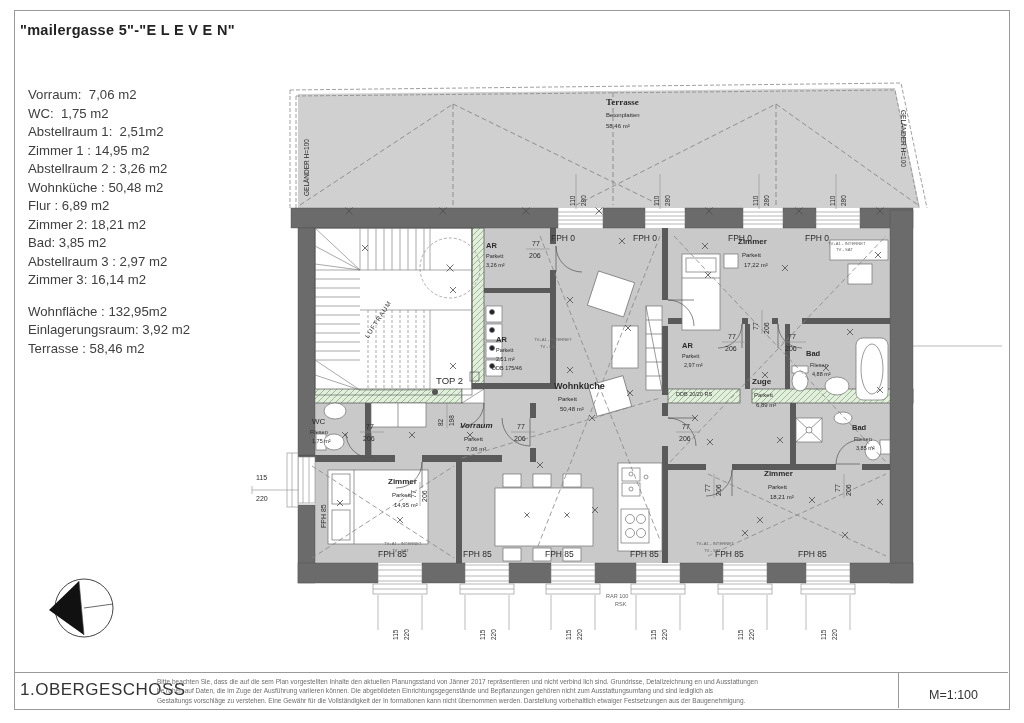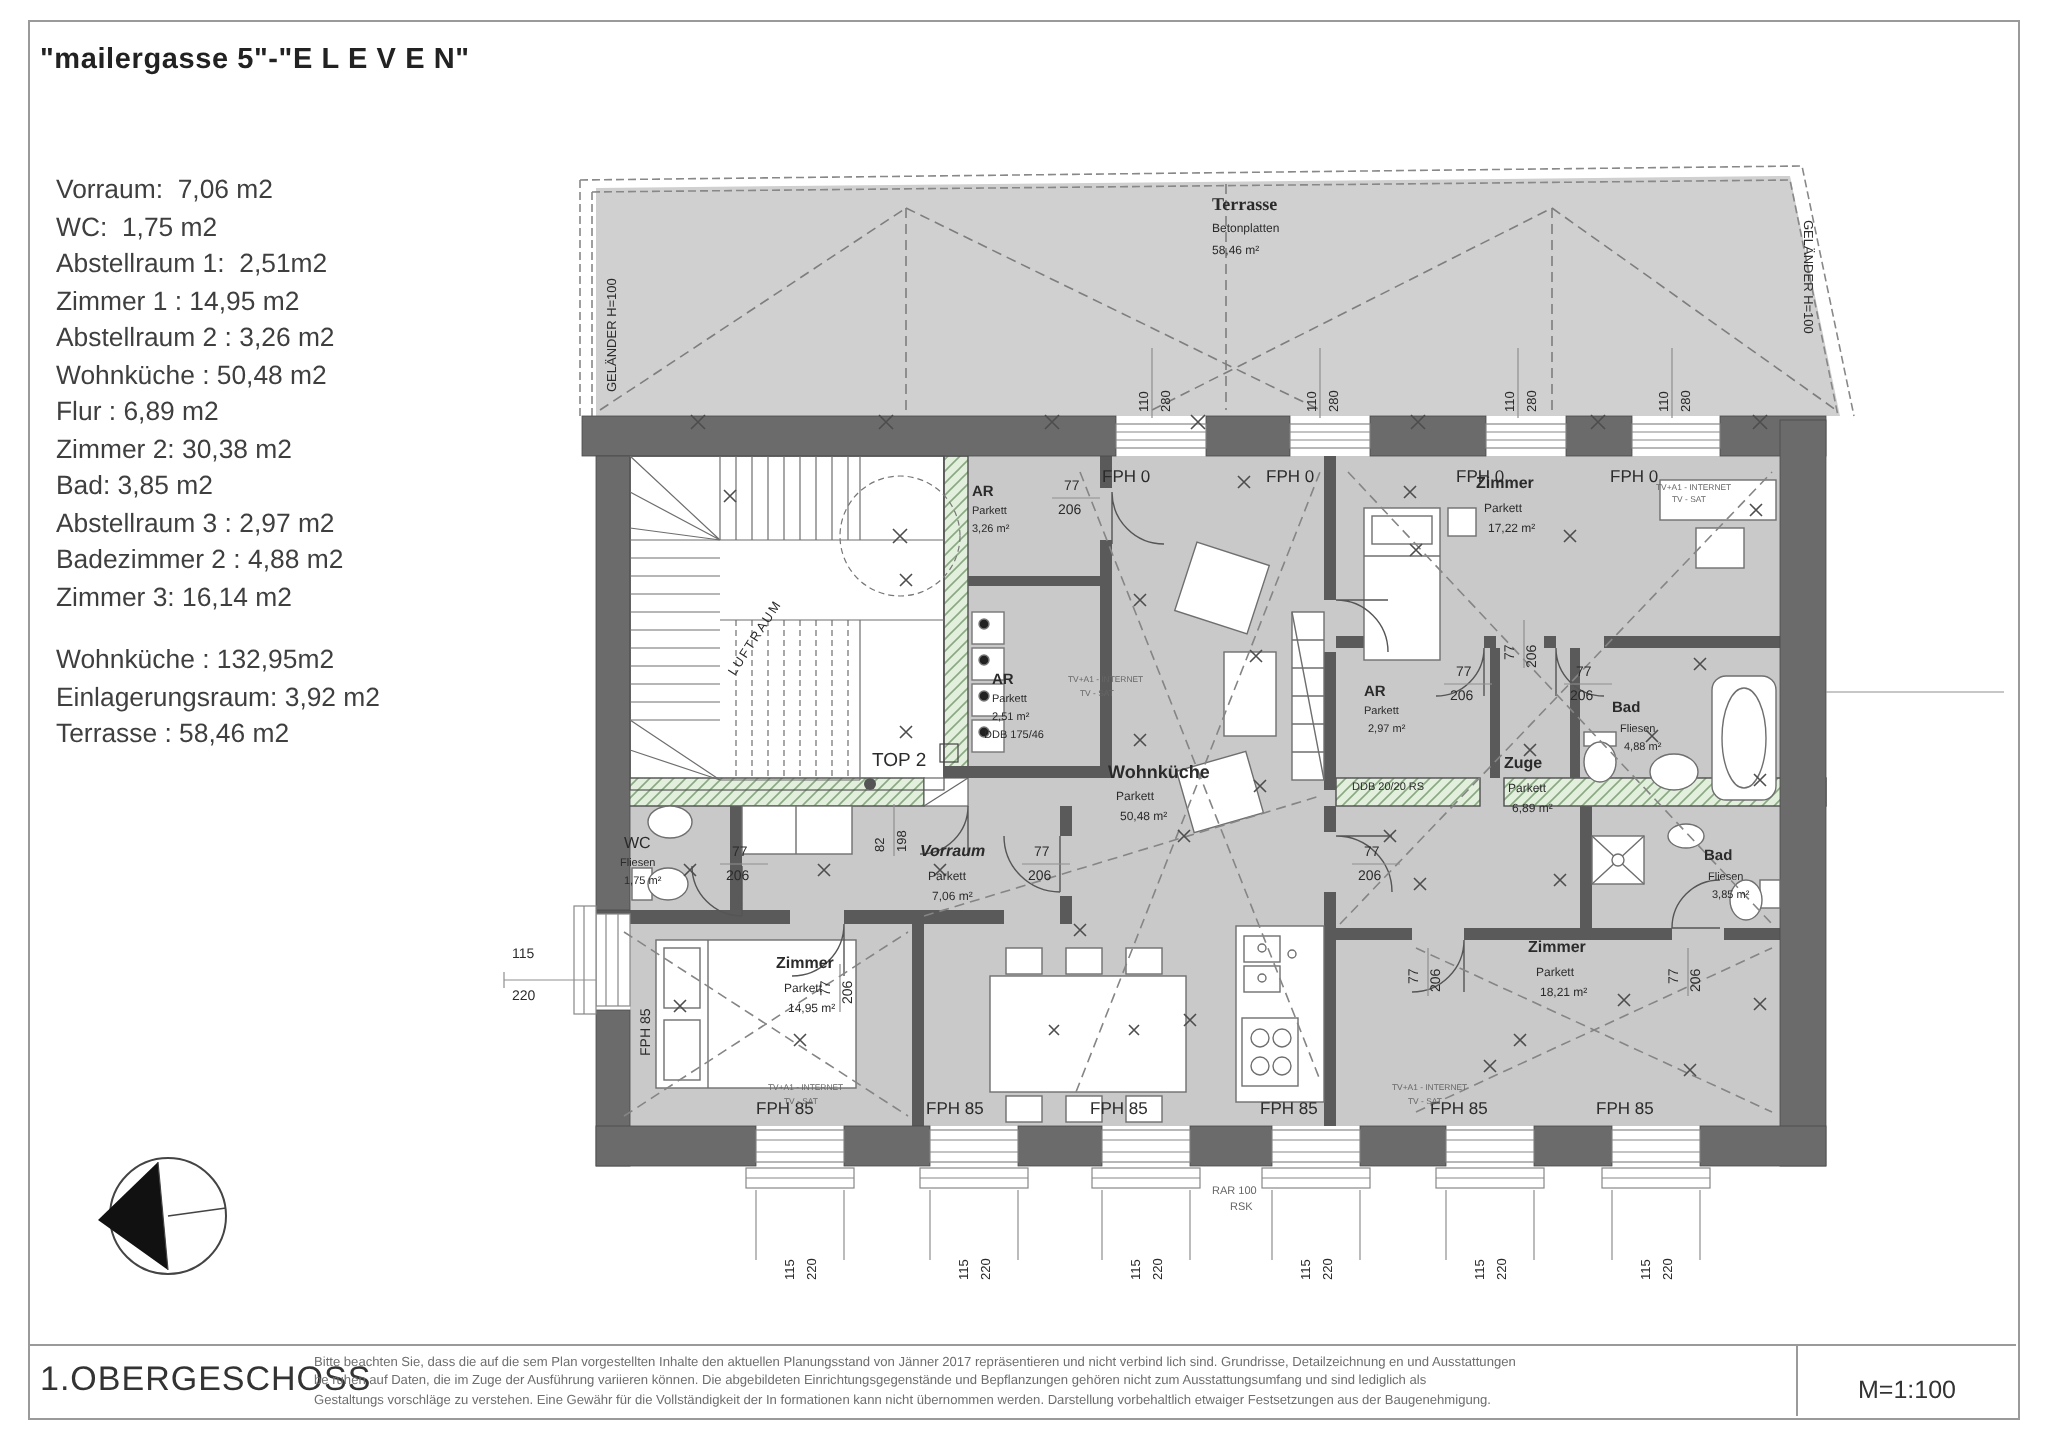--- a/index.html
+++ b/index.html
@@ -35,7 +35,7 @@
     <div class="rl">Abstellraum 2 : 3,26 m2</div>
     <div class="rl">Wohnküche : 50,48 m2</div>
     <div class="rl">Flur : 6,89 m2</div>
-    <div class="rl">Zimmer 2: 30,38 m2</div>
+    <div class="rl">Zimmer 2: 18,21 m2</div>
     <div class="rl">Bad: 3,85 m2</div>
     <div class="rl">Abstellraum 3 : 2,97 m2</div>
     <div class="rl">Badezimmer 2 : 4,88 m2</div>

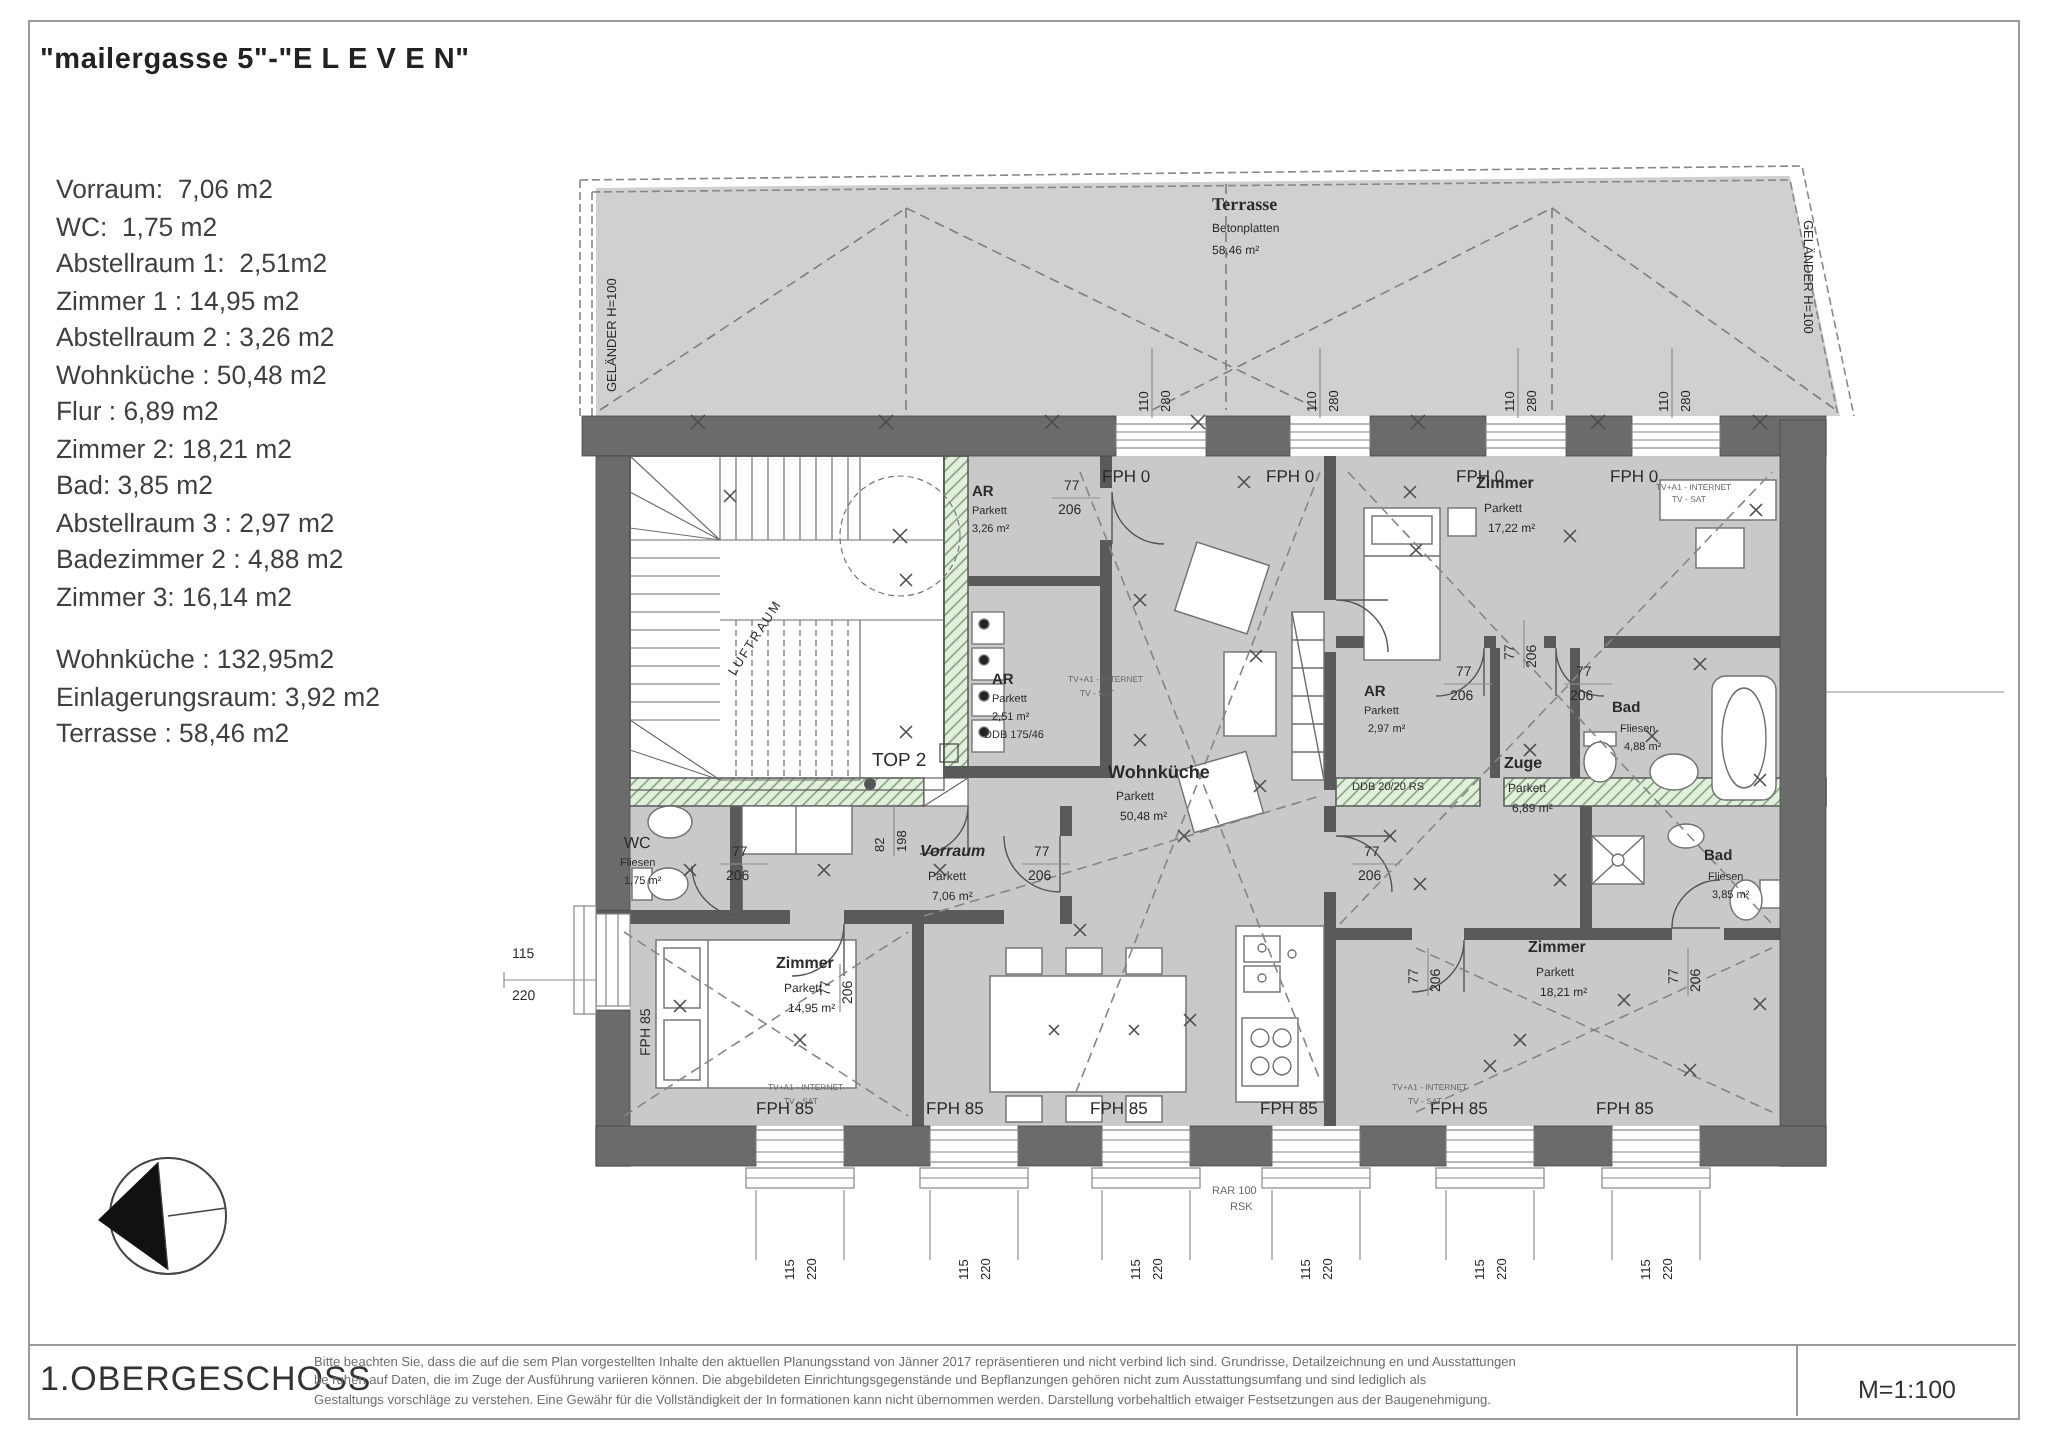--- a/index.html
+++ b/index.html
@@ -38,7 +38,6 @@
     <div class="rl">Zimmer 2: 18,21 m2</div>
     <div class="rl">Bad: 3,85 m2</div>
     <div class="rl">Abstellraum 3 : 2,97 m2</div>
-    <div class="rl">Badezimmer 2 : 4,88 m2</div>
     <div class="rl">Zimmer 3: 16,14 m2</div>
     <div class="gap"></div>
     <div class="rl">Wohnküche : 132,95m2</div>

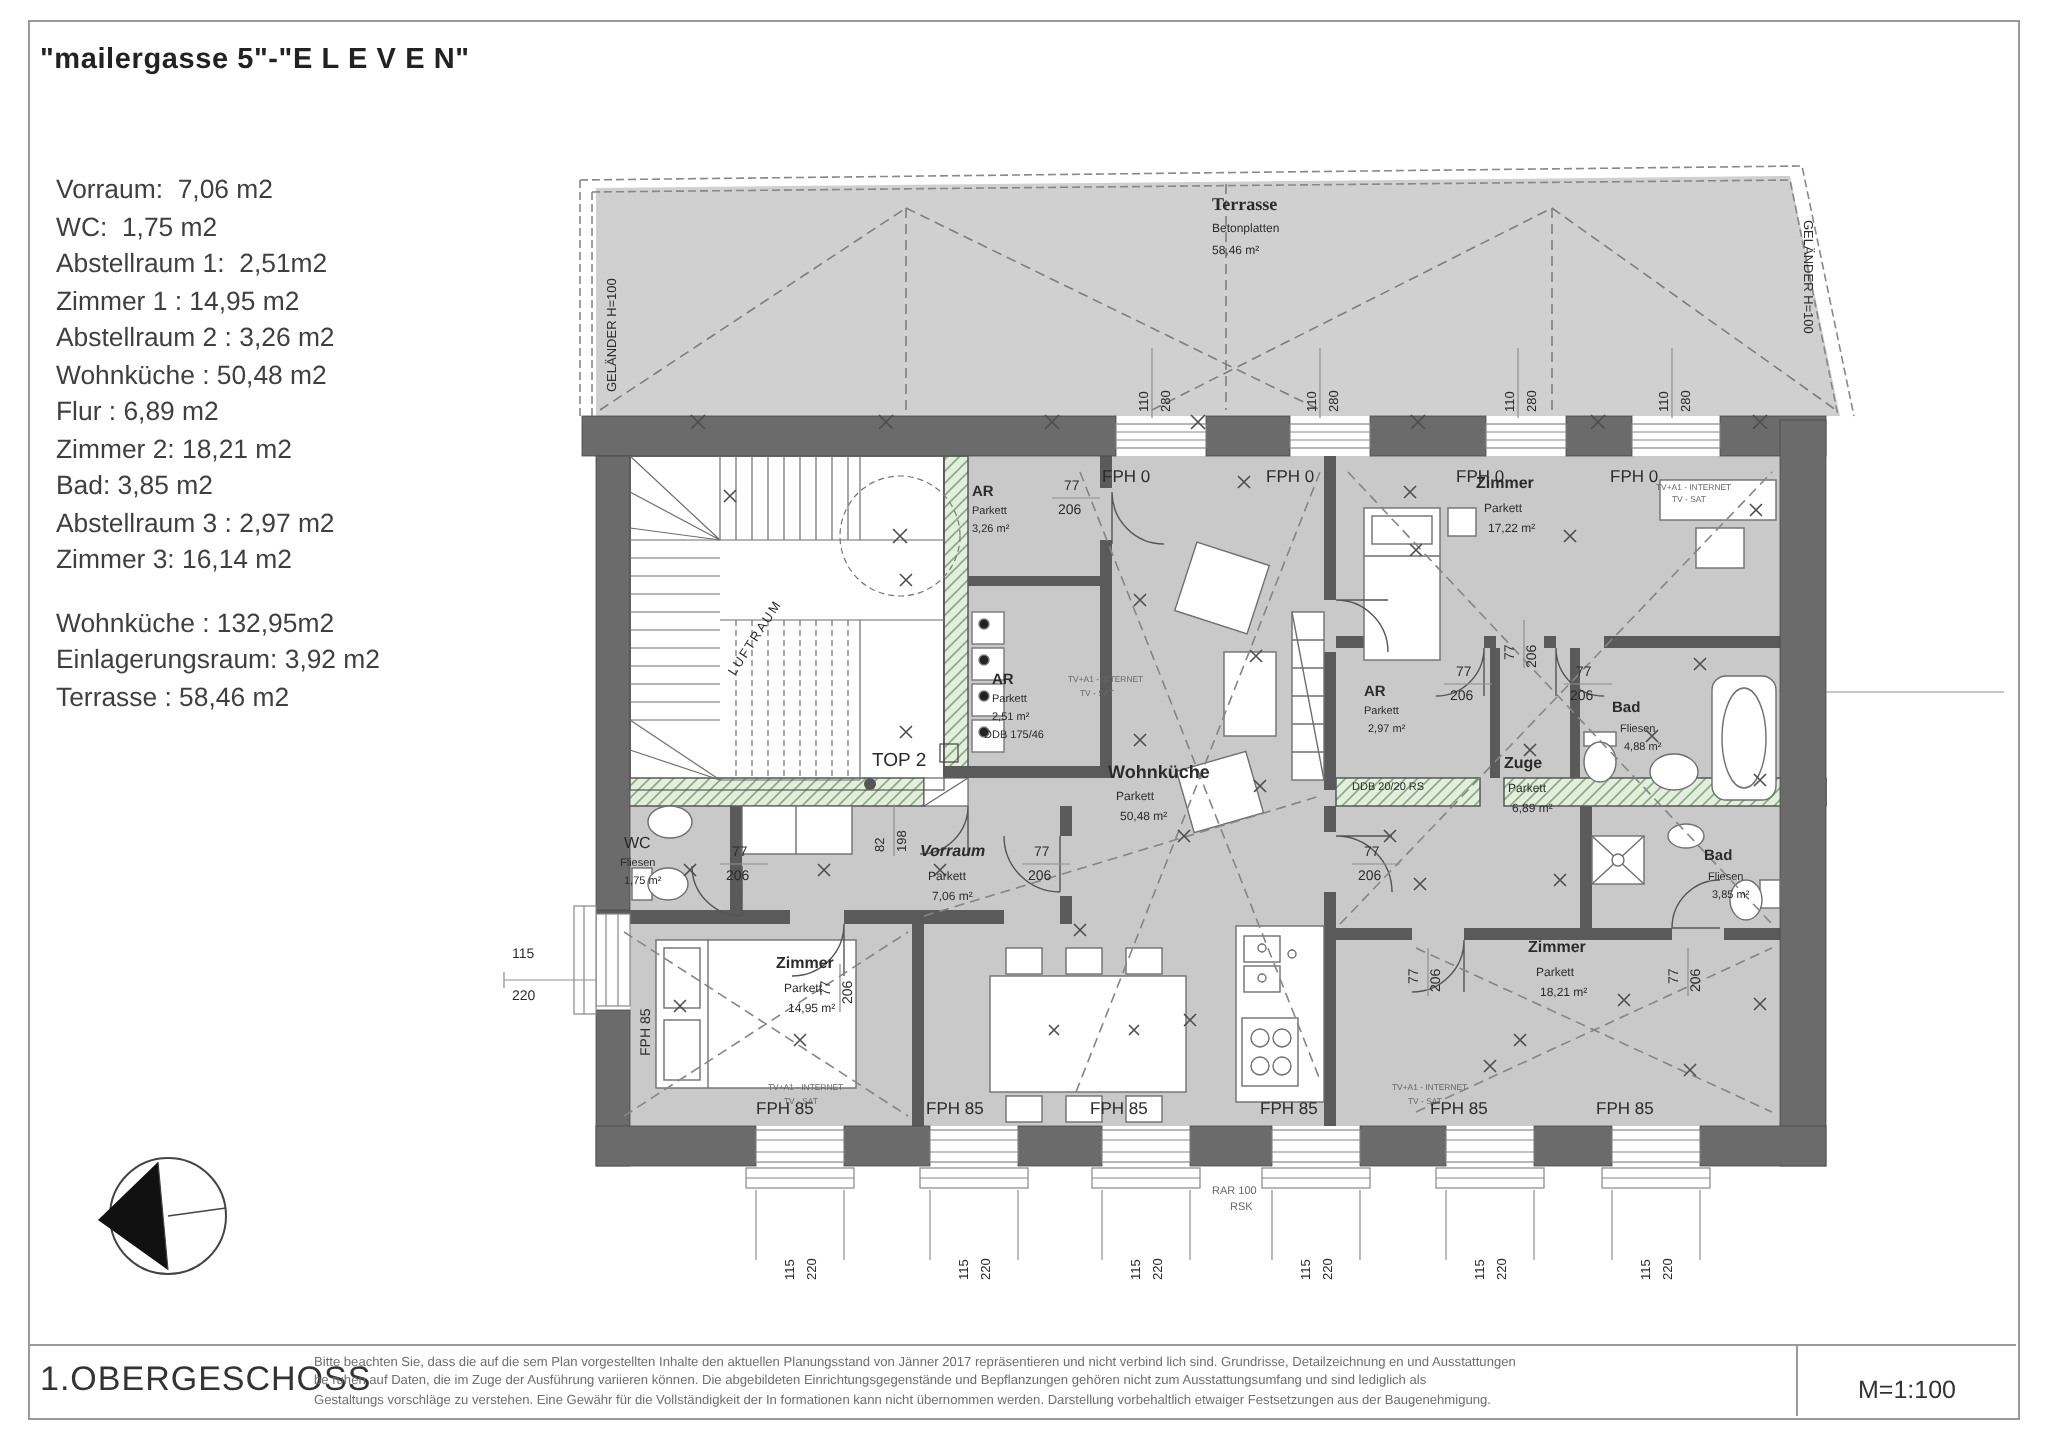--- a/index.html
+++ b/index.html
@@ -40,7 +40,7 @@
     <div class="rl">Abstellraum 3 : 2,97 m2</div>
     <div class="rl">Zimmer 3: 16,14 m2</div>
     <div class="gap"></div>
-    <div class="rl">Wohnküche : 132,95m2</div>
+    <div class="rl">Wohnfläche : 132,95m2</div>
     <div class="rl">Einlagerungsraum: 3,92 m2</div>
     <div class="rl">Terrasse : 58,46 m2</div>
   </div>

